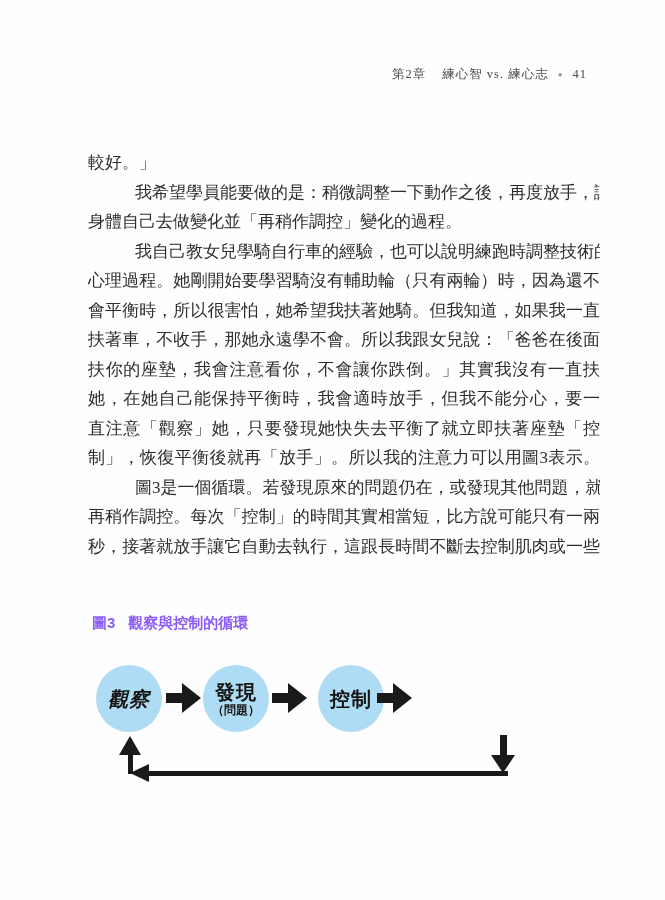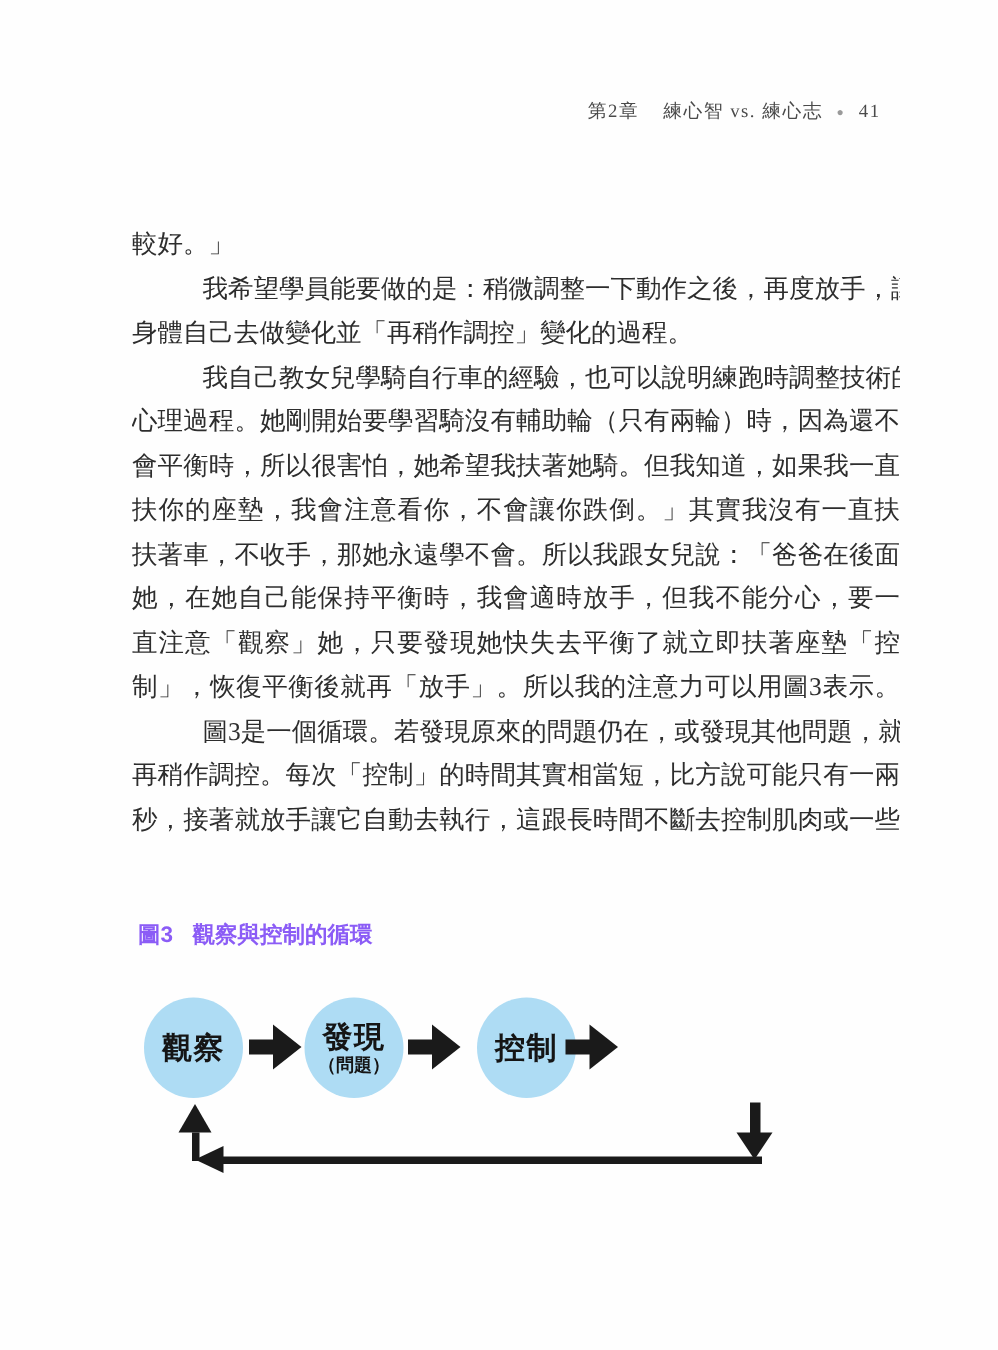--- a/index.html
+++ b/index.html
@@ -94,8 +94,8 @@
     <div class="line indent">我自己教女兒學騎自行車的經驗，也可以說明練跑時調整技術的</div>
     <div class="line">心理過程。她剛開始要學習騎沒有輔助輪（只有兩輪）時，因為還不</div>
     <div class="line">會平衡時，所以很害怕，她希望我扶著她騎。但我知道，如果我一直</div>
+    <div class="line">扶著車，不收手，那她永遠學不會。所以我跟女兒說：「爸爸在後面</div>
     <div class="line">扶你的座墊，我會注意看你，不會讓你跌倒。」其實我沒有一直扶</div>
-    <div class="line">扶著車，不收手，那她永遠學不會。所以我跟女兒說：「爸爸在後面</div>
     <div class="line">她，在她自己能保持平衡時，我會適時放手，但我不能分心，要一</div>
     <div class="line">直注意「觀察」她，只要發現她快失去平衡了就立即扶著座墊「控</div>
     <div class="line">制」，恢復平衡後就再「放手」。所以我的注意力可以用圖3表示。</div>

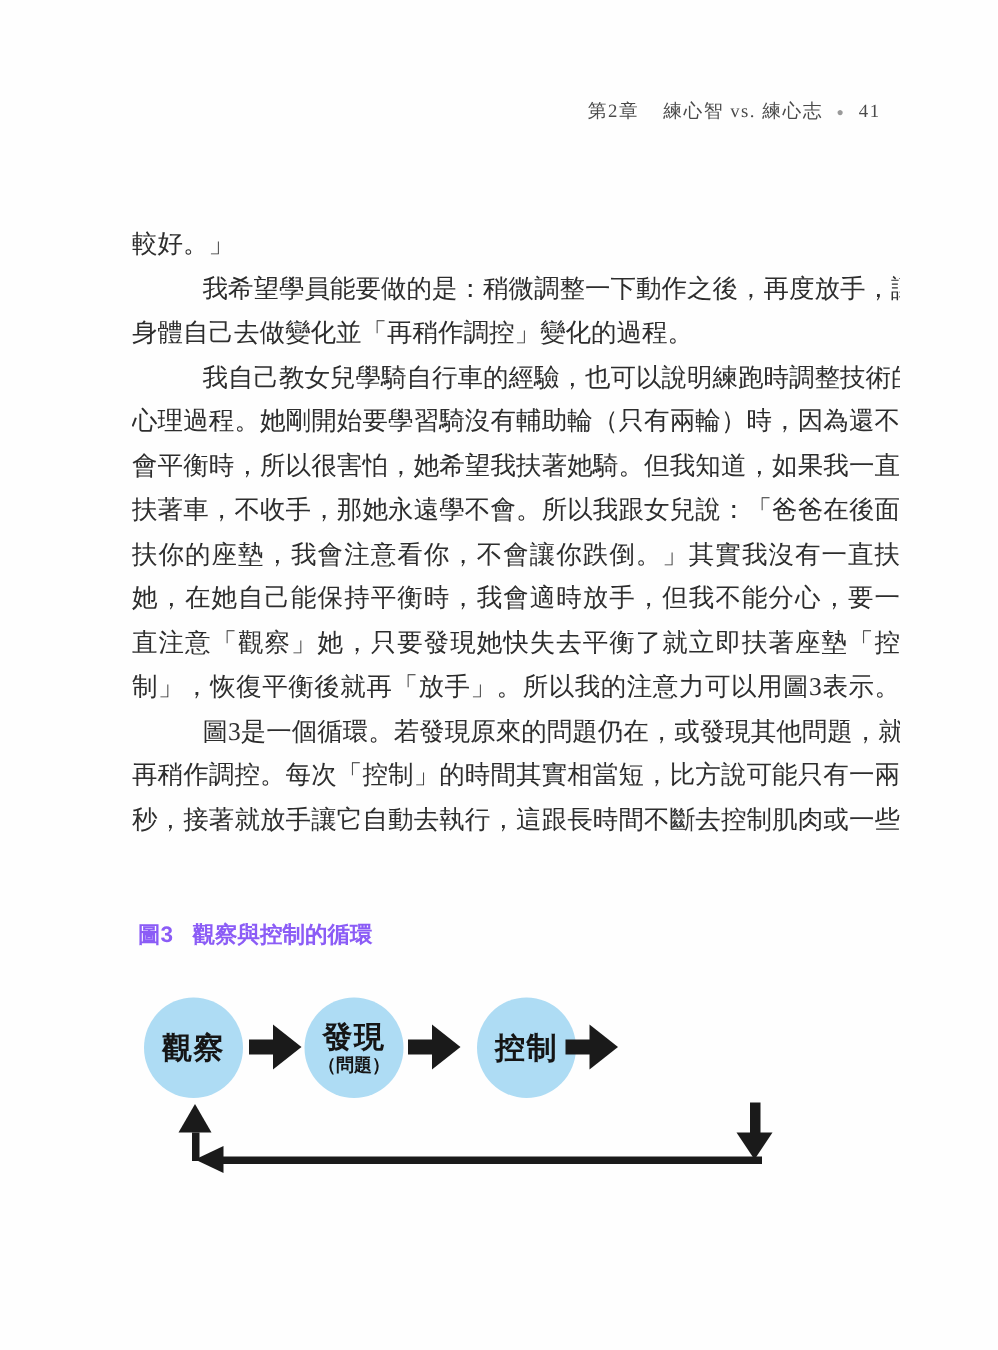--- a/index.html
+++ b/index.html
@@ -110,7 +110,7 @@
 
   <div class="diagram">
 
-    <div class="node" style="left:96px;top:665px;width:66px;height:67px;">
+    <div class="node" style="left:96px;top:665px;width:66px;height:67px;font-style:italic;">
       <div class="main">觀察</div>
     </div>
 

